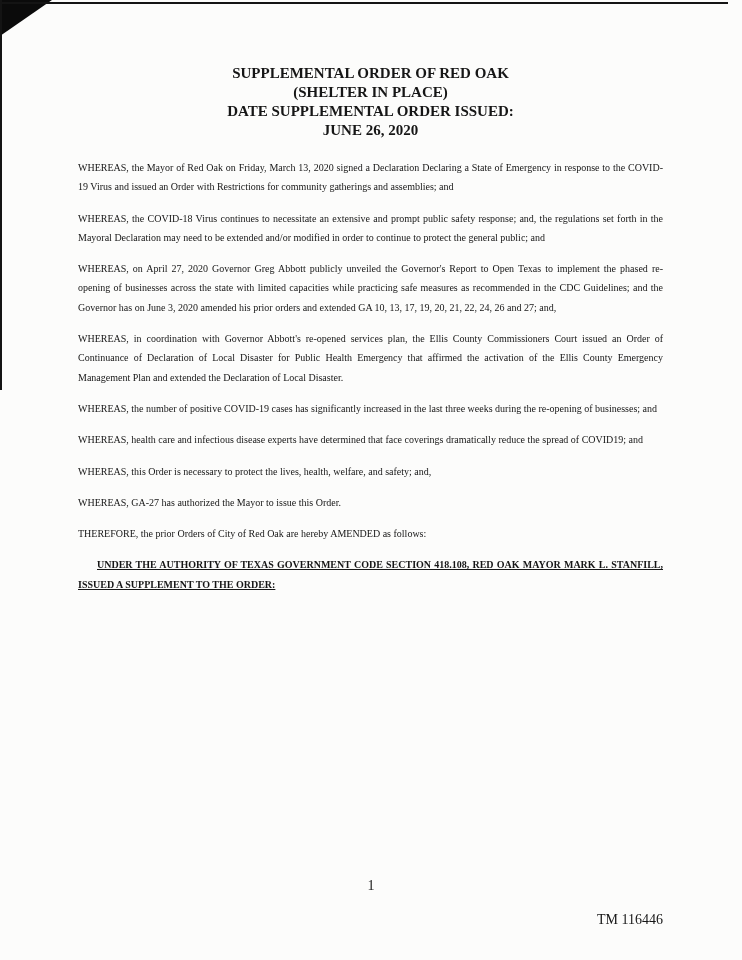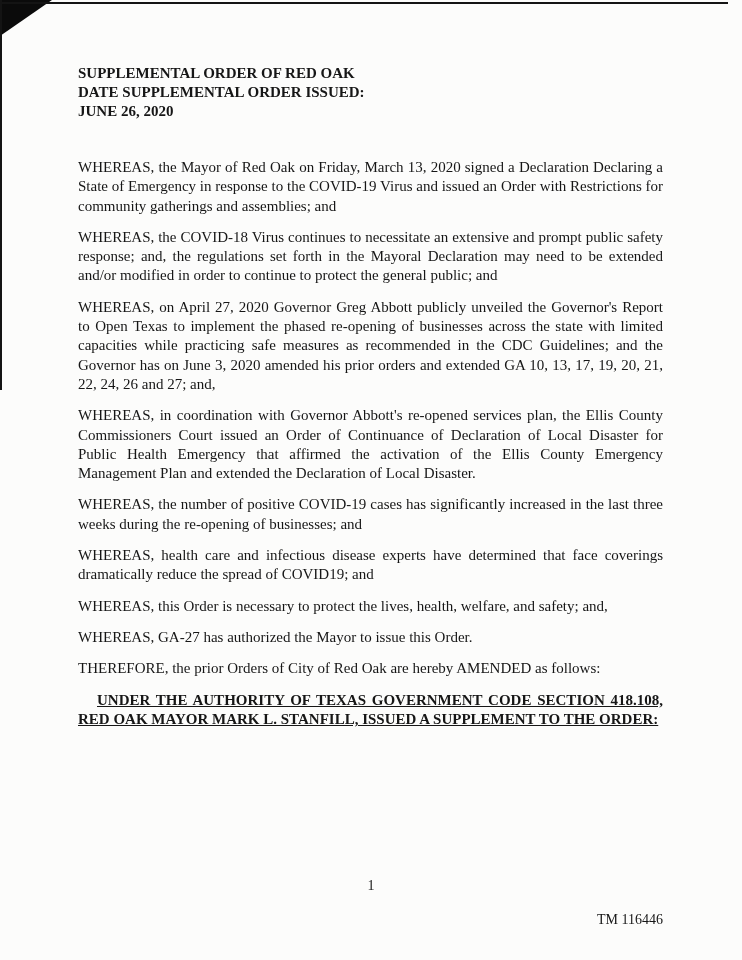--- a/index.html
+++ b/index.html
@@ -37,7 +37,7 @@
   .doc-header {
     position: absolute;
     top: 64px; left: 78px; right: 79px;
-    text-align: left;
+    text-align: center;
     font-weight: bold;
     font-size: 15px;
     line-height: 19px;

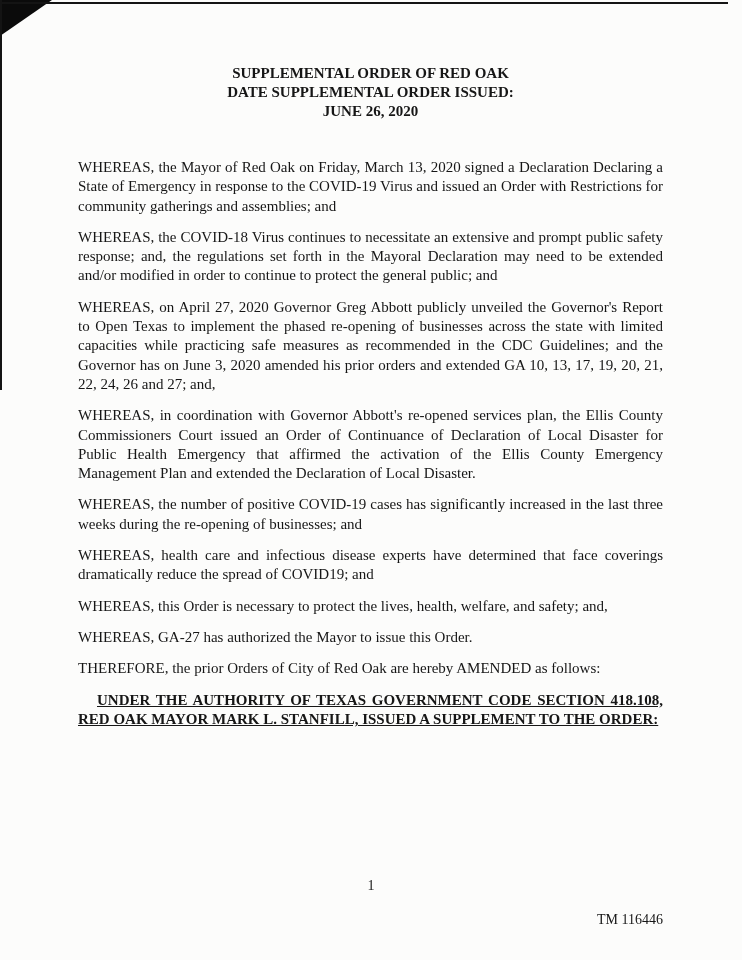--- a/index.html
+++ b/index.html
@@ -83,6 +83,7 @@
 
   <header class="doc-header">
     <div>SUPPLEMENTAL ORDER OF RED OAK</div>
+    <div>(SHELTER IN PLACE)</div>
     <div>DATE SUPPLEMENTAL ORDER ISSUED:</div>
     <div>JUNE 26, 2020</div>
   </header>

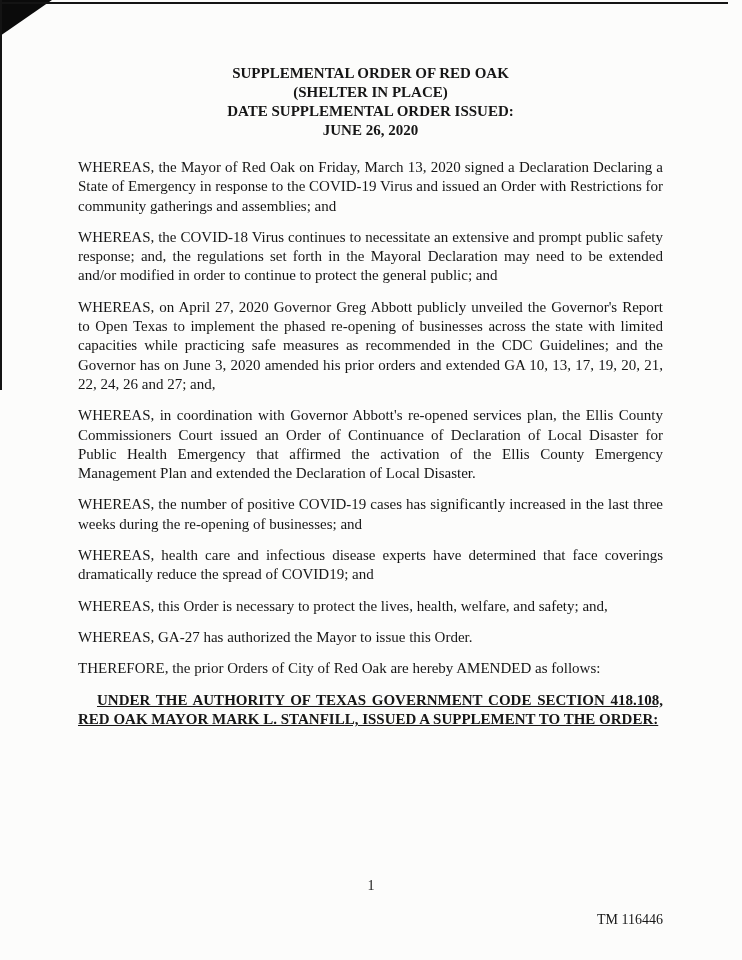--- a/index.html
+++ b/index.html
@@ -45,7 +45,7 @@
   .doc-body {
     position: absolute;
     top: 158px; left: 78px; right: 79px;
-    font-size: 15px;
+    font-size: 10px;
     line-height: 19.3px;
   }
   .para {

